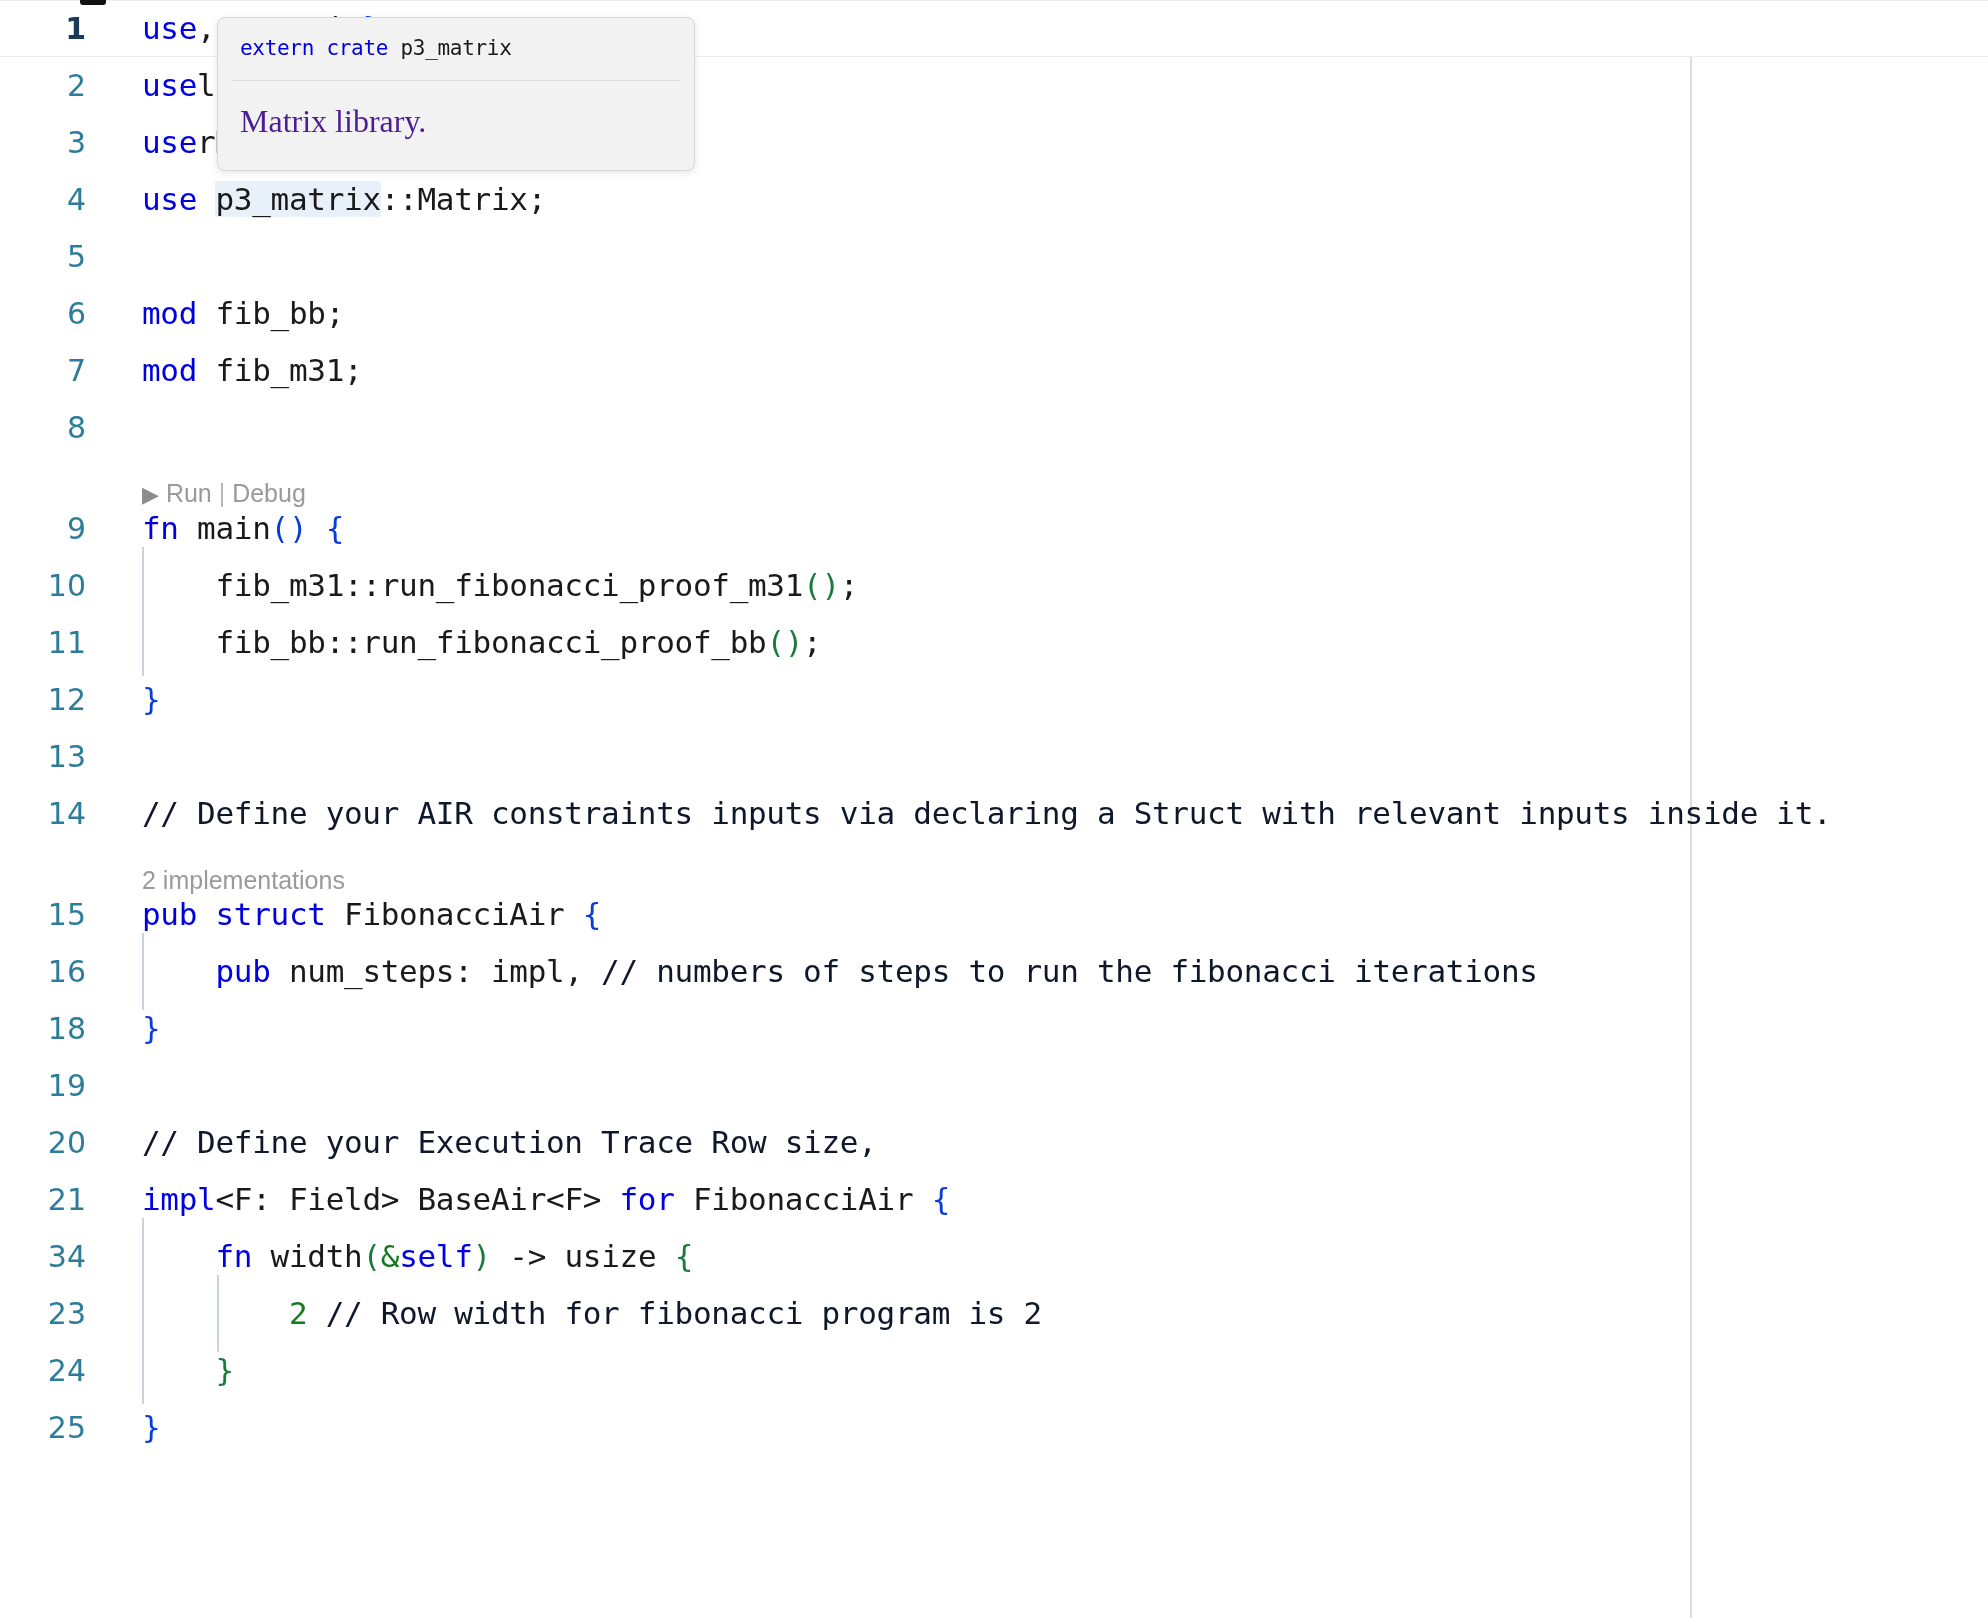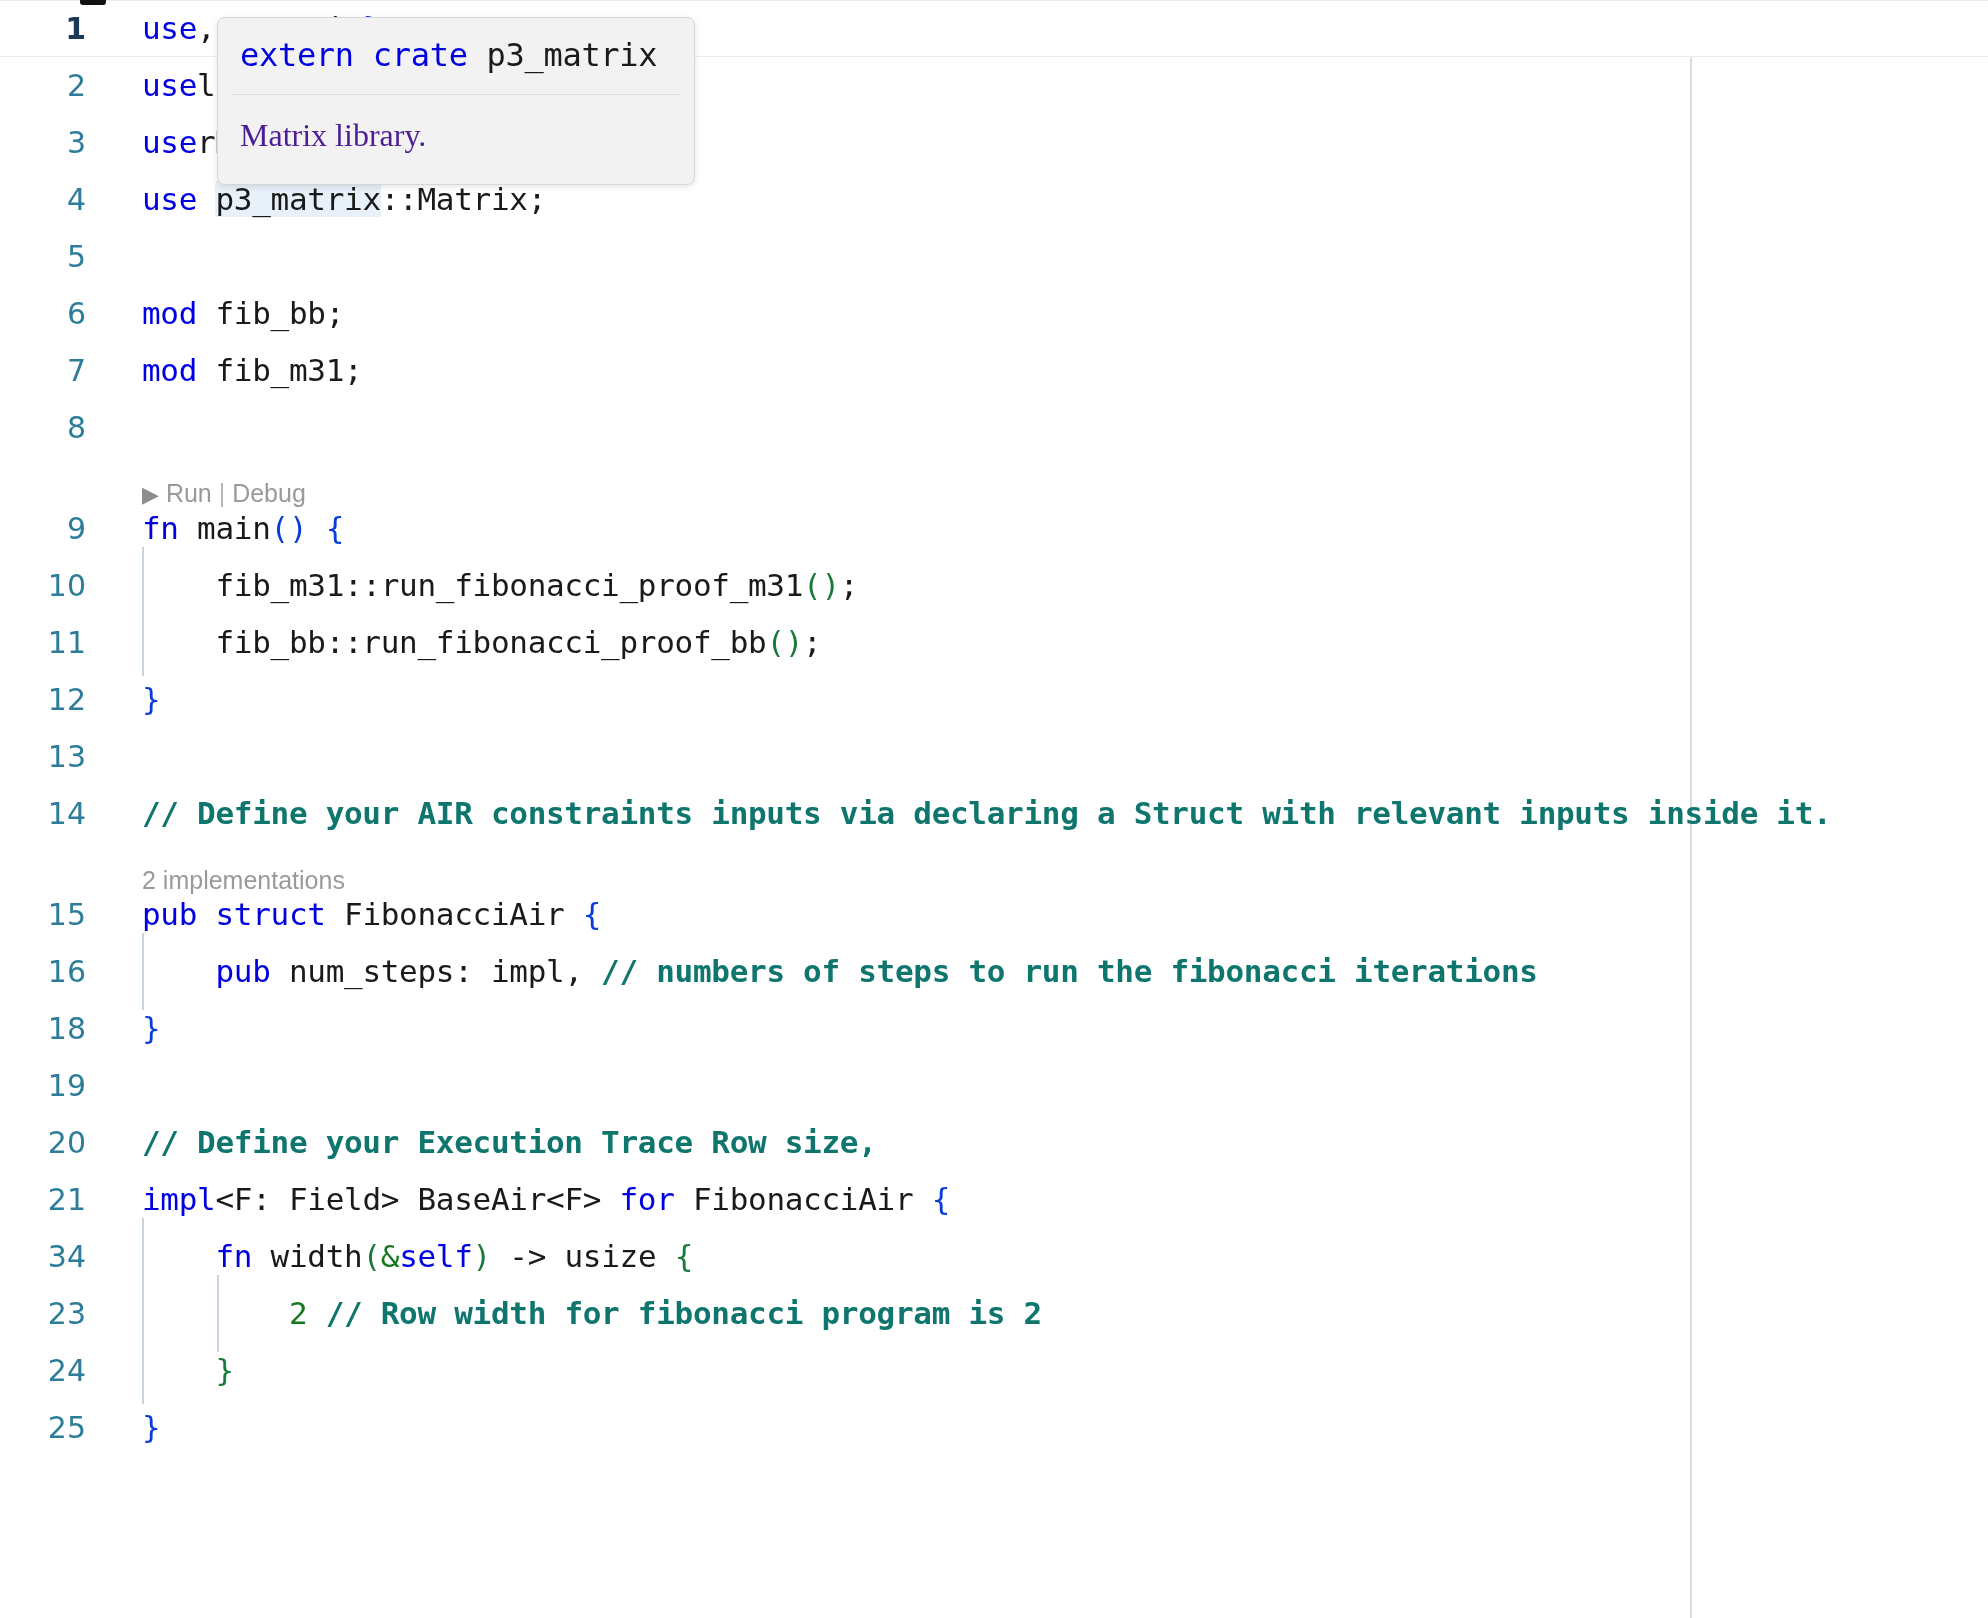--- a/index.html
+++ b/index.html
@@ -148,7 +148,7 @@
   }
   .tooltip .tt-sig {
     font-family: "DejaVu Sans Mono", monospace;
-    font-size: 32px;
+    font-size: 21px;
     padding: 18px 22px 20px 22px;
     white-space: pre;
     letter-spacing: -0.3px;

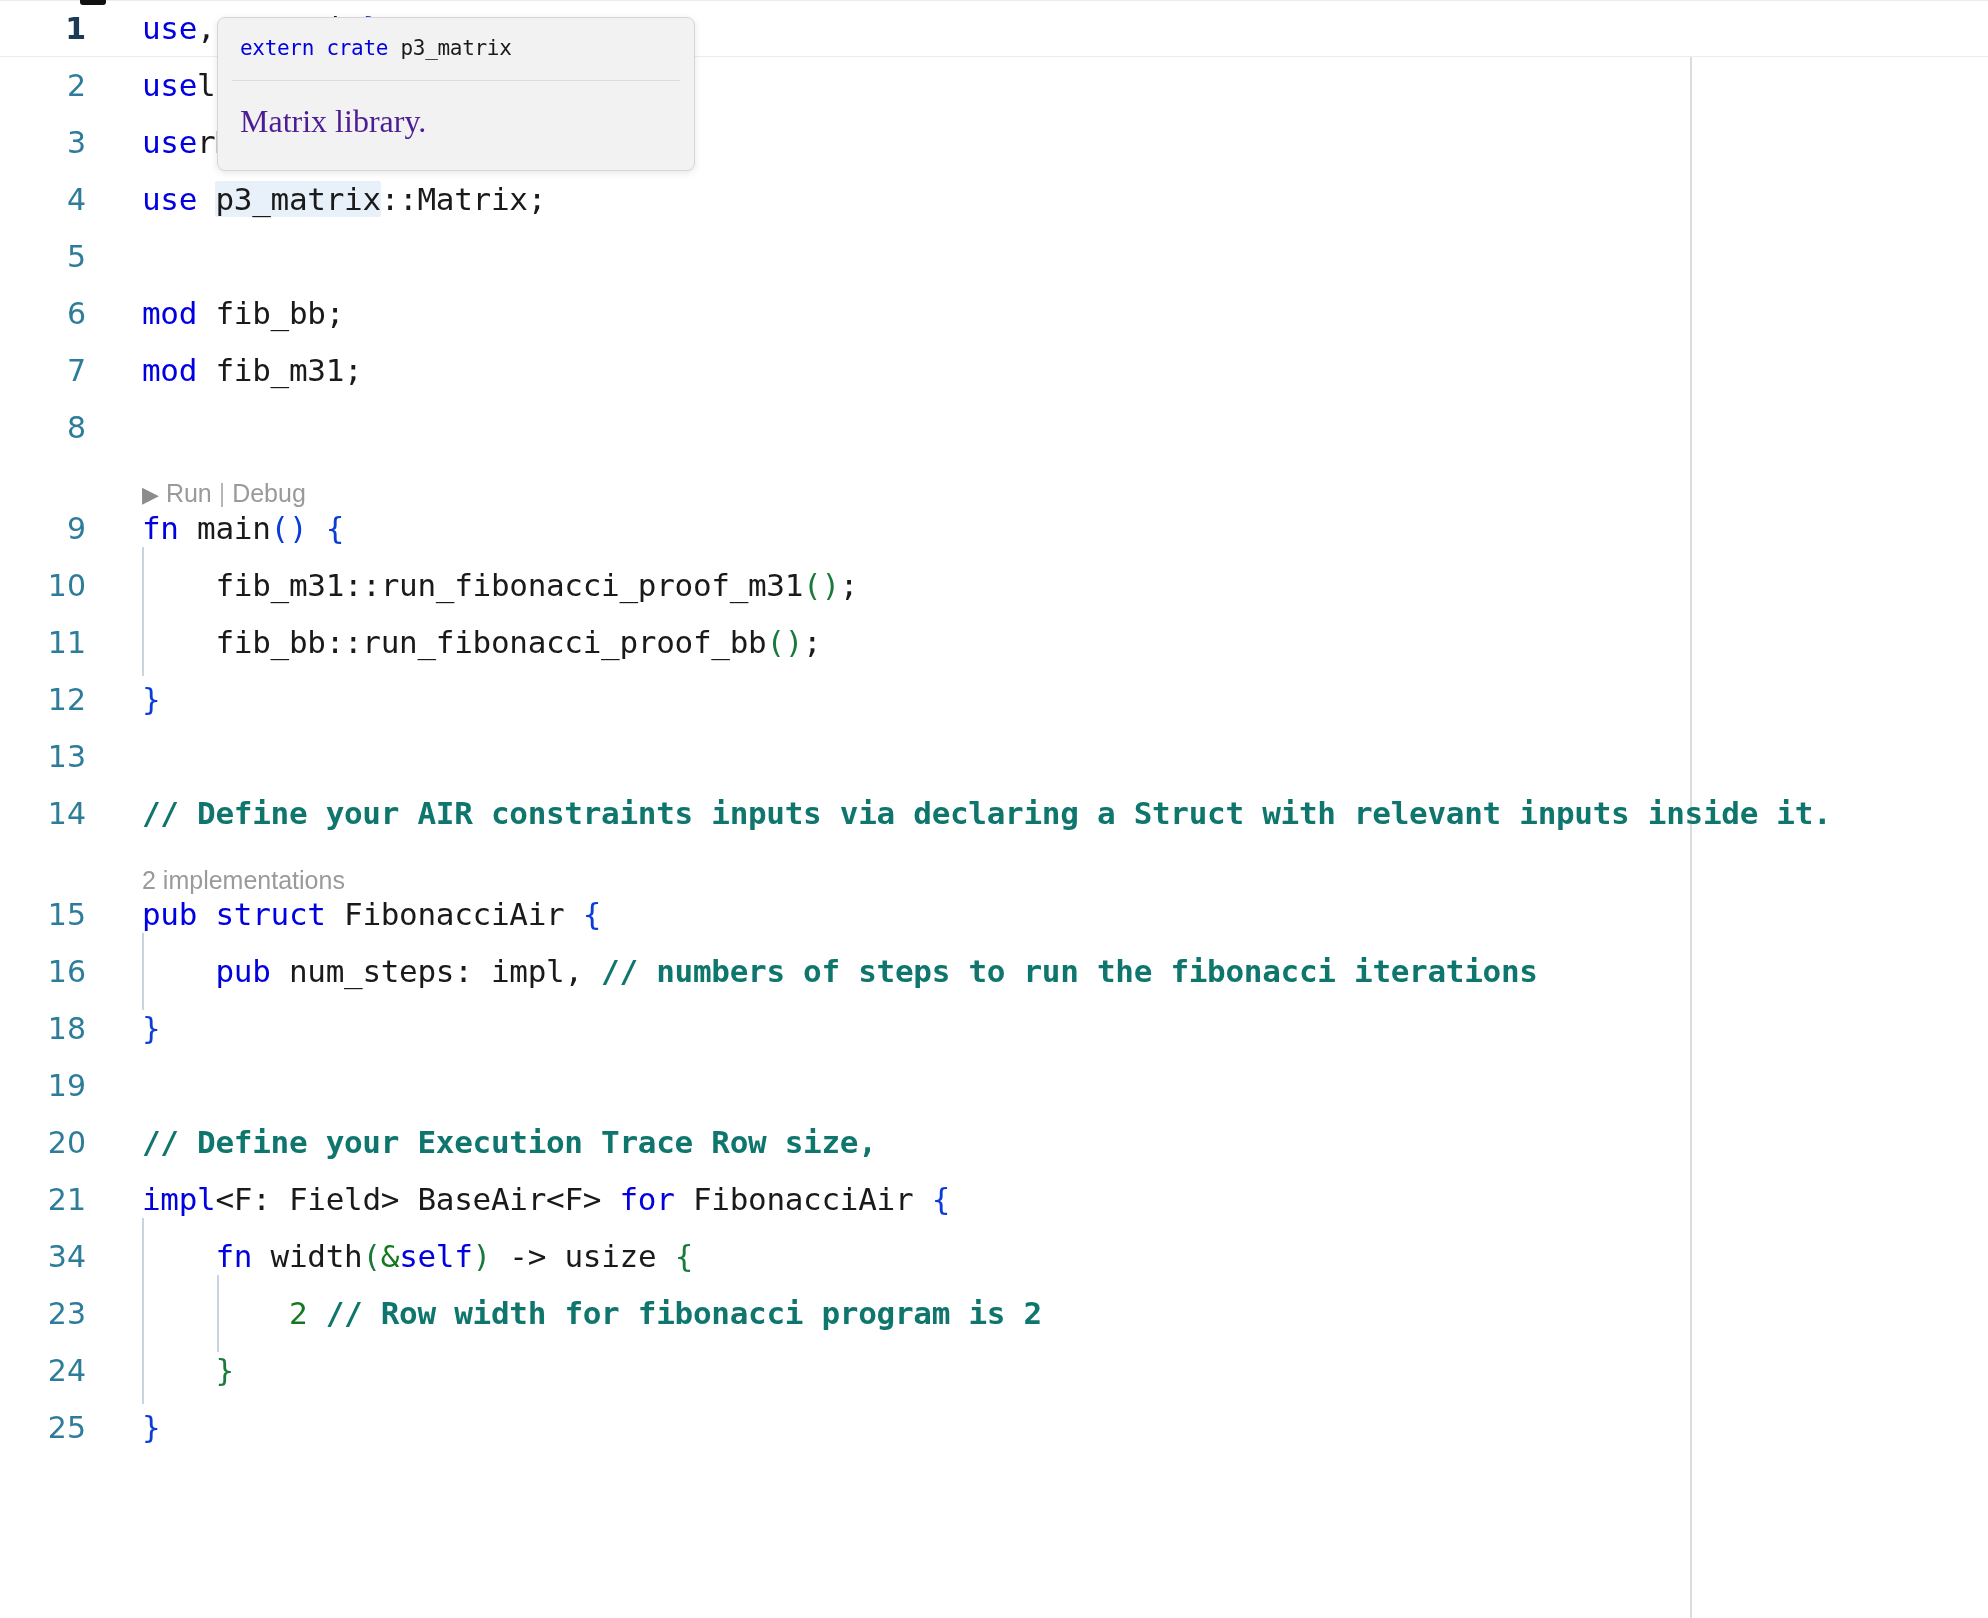--- a/index.html
+++ b/index.html
@@ -91,7 +91,7 @@
   .kw   { color: #0000e0; }
   .punc { color: #0a3cd8; }
   .paren{ color: #1a7a3a; }
-  .cmt  { color: #0f766e; font-weight: bold; }
+  .cmt  { color: #0f172a; }
   .num  { color: #14781f; }
   .amp  { color: #14781f; }
   .txt  { color: #1a1a1a; }

